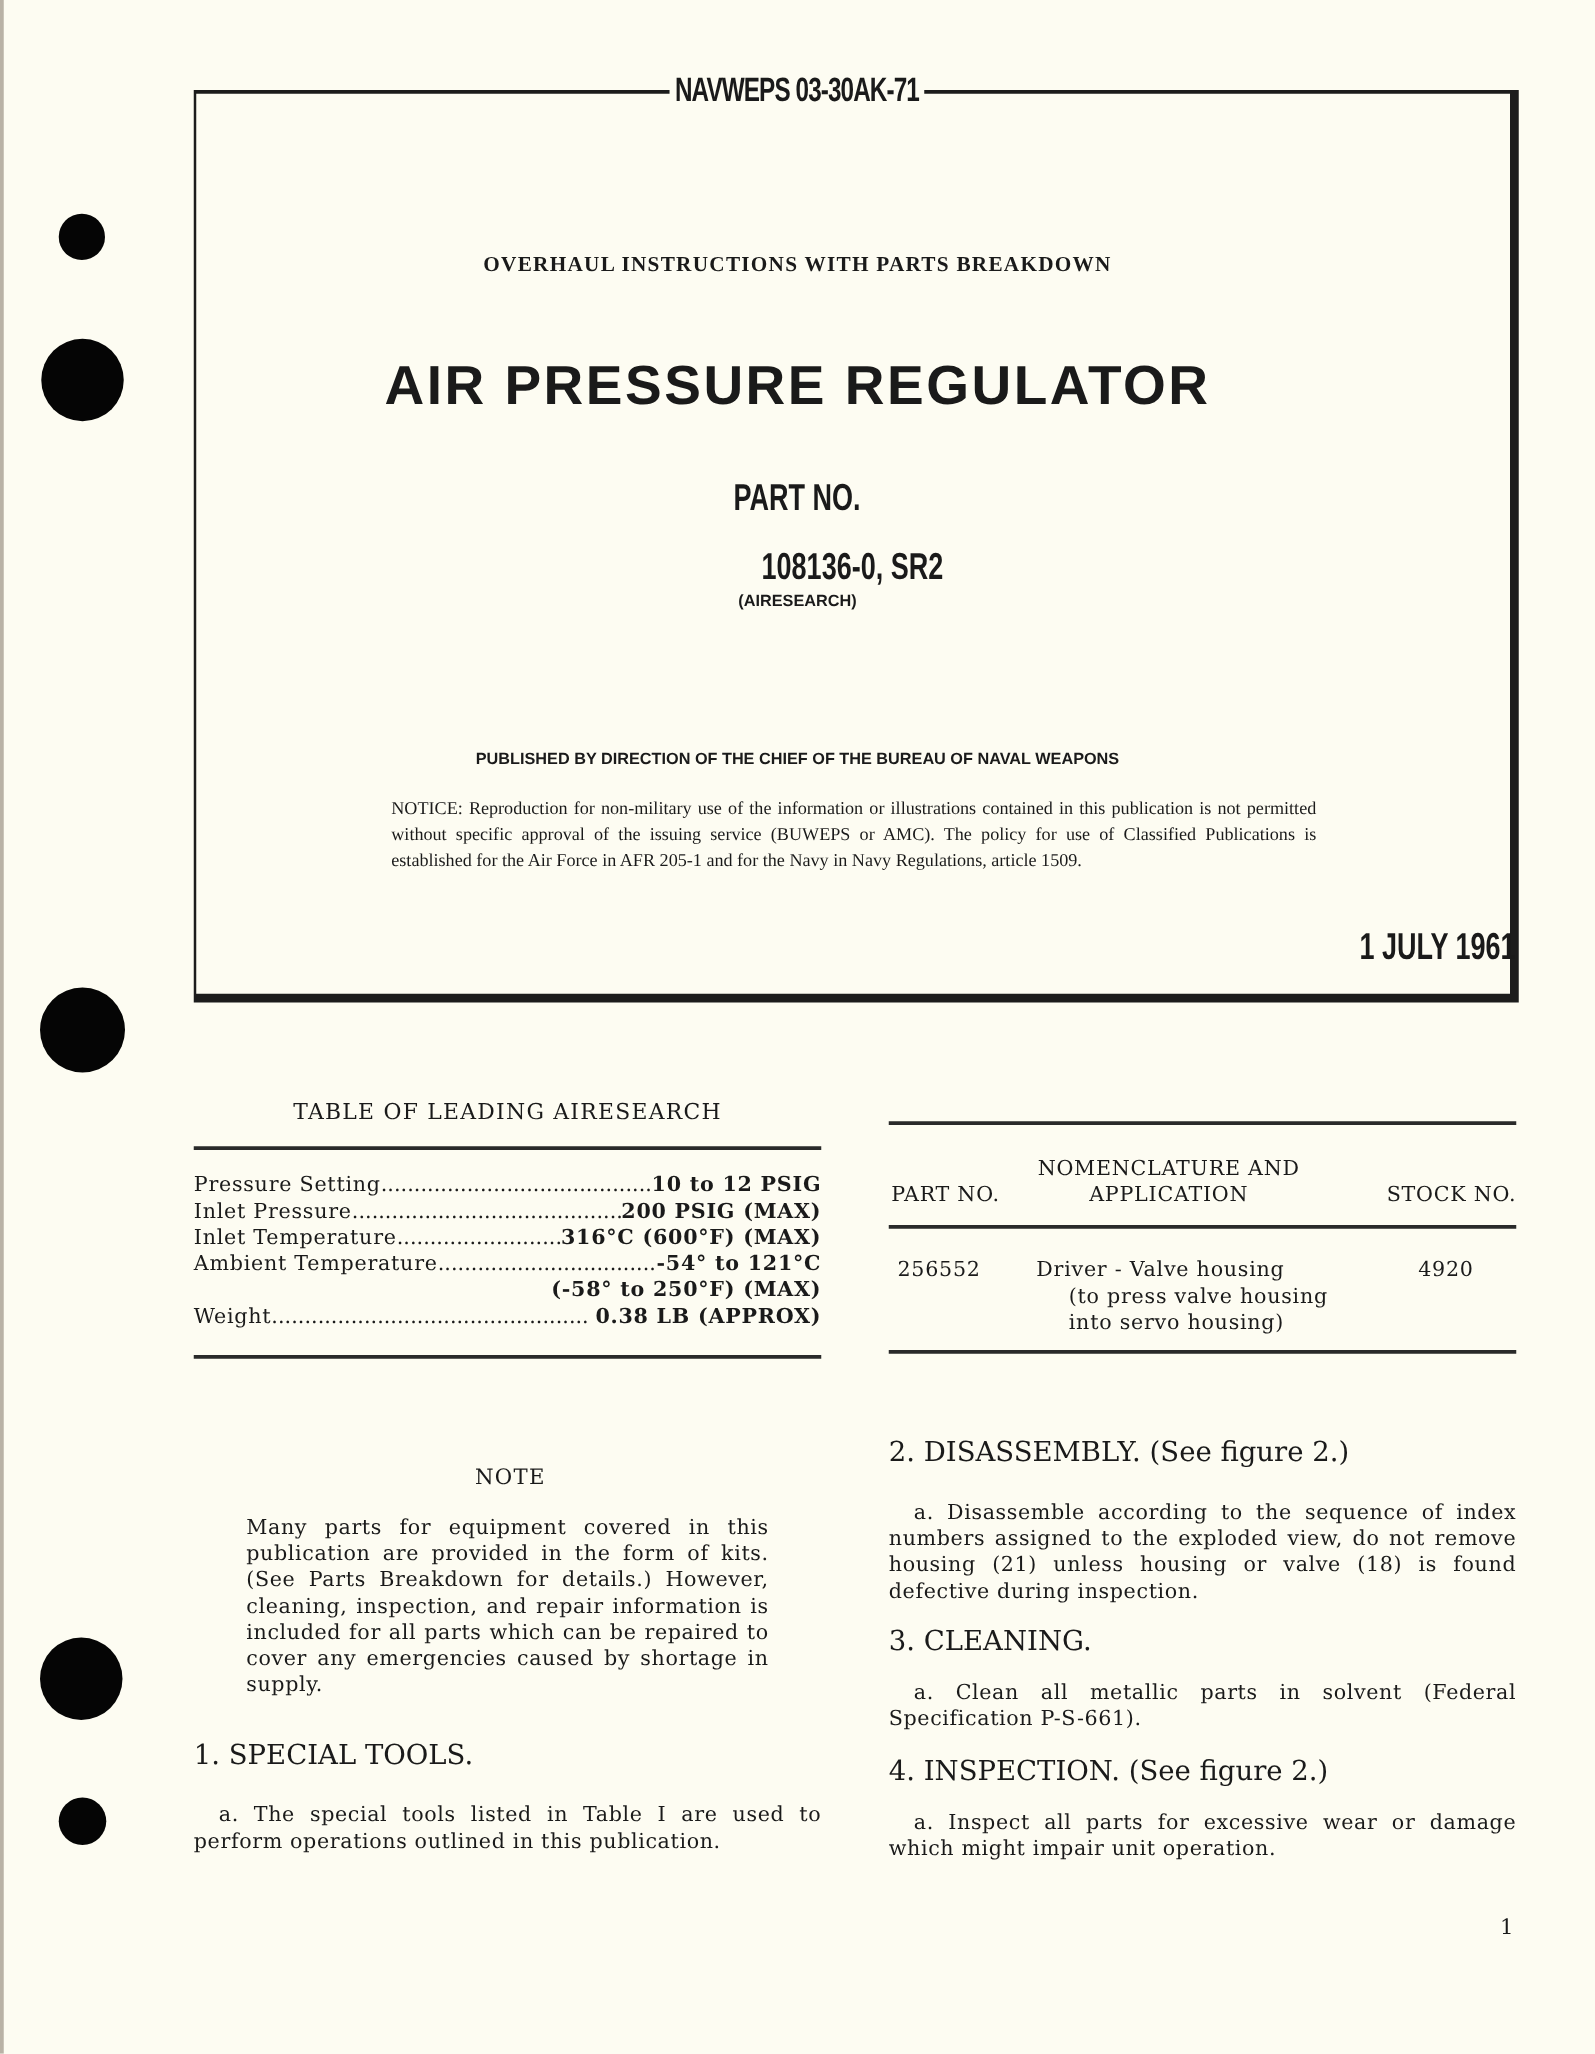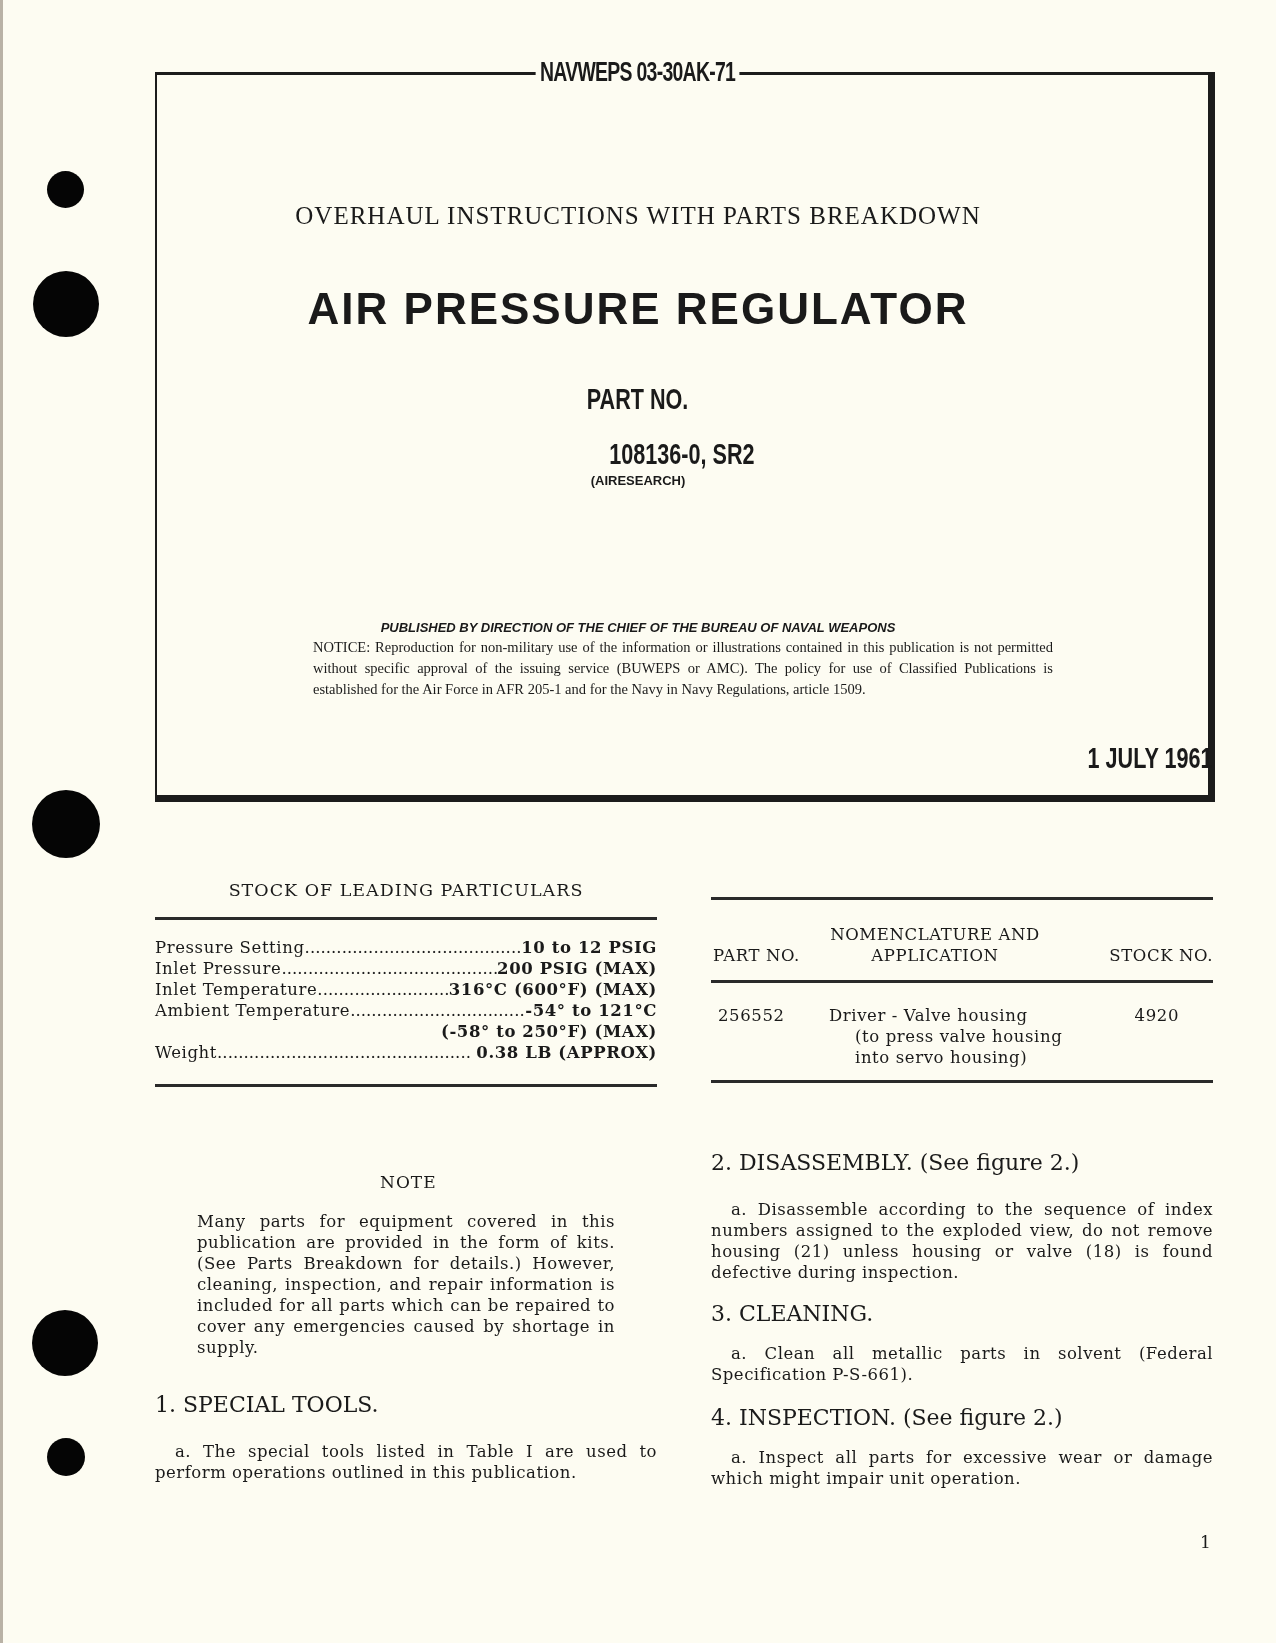--- a/index.html
+++ b/index.html
@@ -31,7 +31,7 @@
   }
   .abs { position: absolute; }
   .center { left: 0; width: 1276px; text-align: center; }
-  .subtitle { top: 202px; font-family: "Liberation Serif", serif; font-size: 25px; letter-spacing: 1px; }
+  .subtitle { top: 202px; font-family: "Liberation Serif", serif; font-size: 17px; letter-spacing: 1px; font-weight: bold; }
   .title { top: 284px; font-family: "Liberation Sans", sans-serif; font-weight: bold; font-size: 44px; letter-spacing: 2px; }
   .cond { font-family: "Liberation Sans", sans-serif; font-weight: bold; display: inline-block; transform: scaleX(0.72); }
   .partno-label { top: 381px; font-size: 30px; }

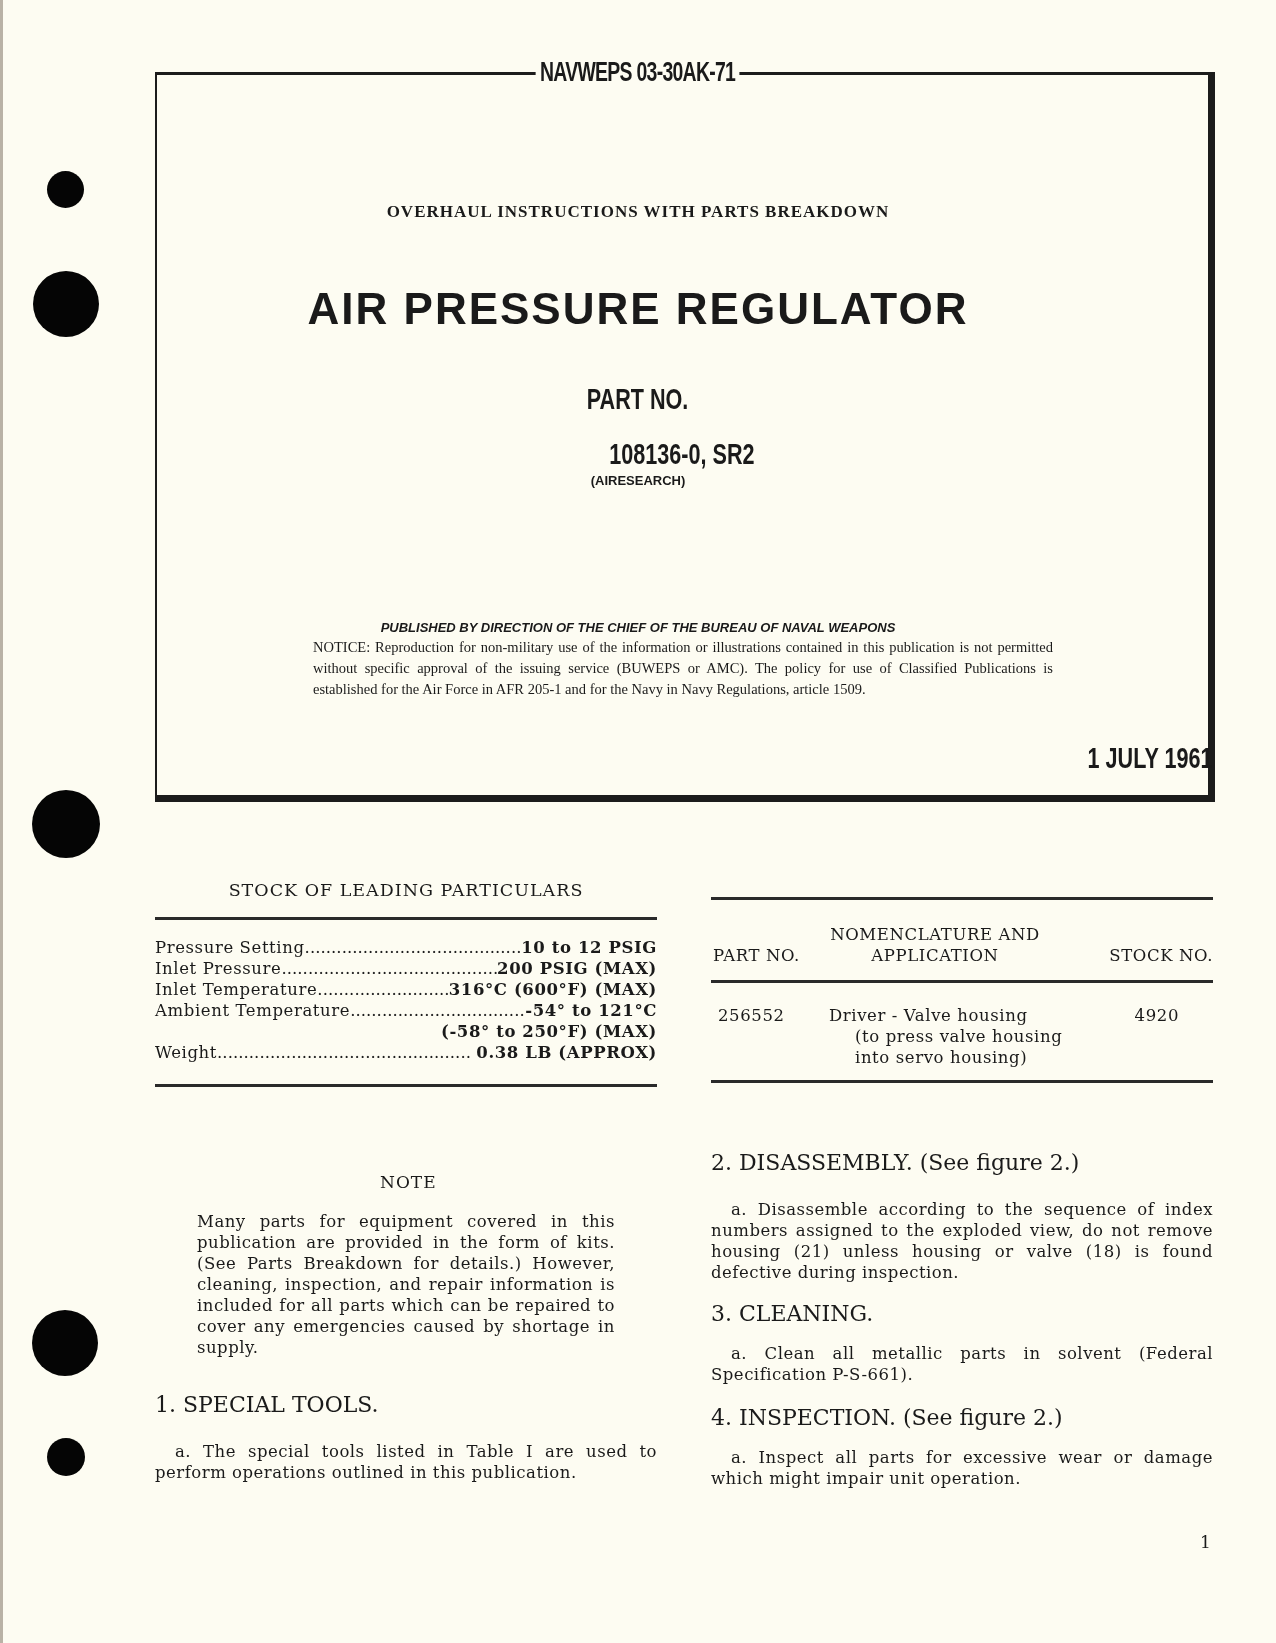--- a/index.html
+++ b/index.html
@@ -37,7 +37,7 @@
   .partno-label { top: 381px; font-size: 30px; }
   .partno { top: 436px; font-size: 30px; padding-left: 44px; }
   .mfr { top: 473px; font-family: "Liberation Sans", sans-serif; font-weight: bold; font-size: 13px; }
-  .published { top: 620px; font-family: "Liberation Sans", sans-serif; font-weight: bold; font-size: 13px; font-style: italic; }
+  .published { top: 599px; font-family: "Liberation Sans", sans-serif; font-weight: bold; font-size: 13px; }
   .notice {
     left: 313px; top: 637px; width: 740px;
     font-family: "Liberation Serif", serif; font-size: 14.5px; line-height: 21px; text-align: justify;

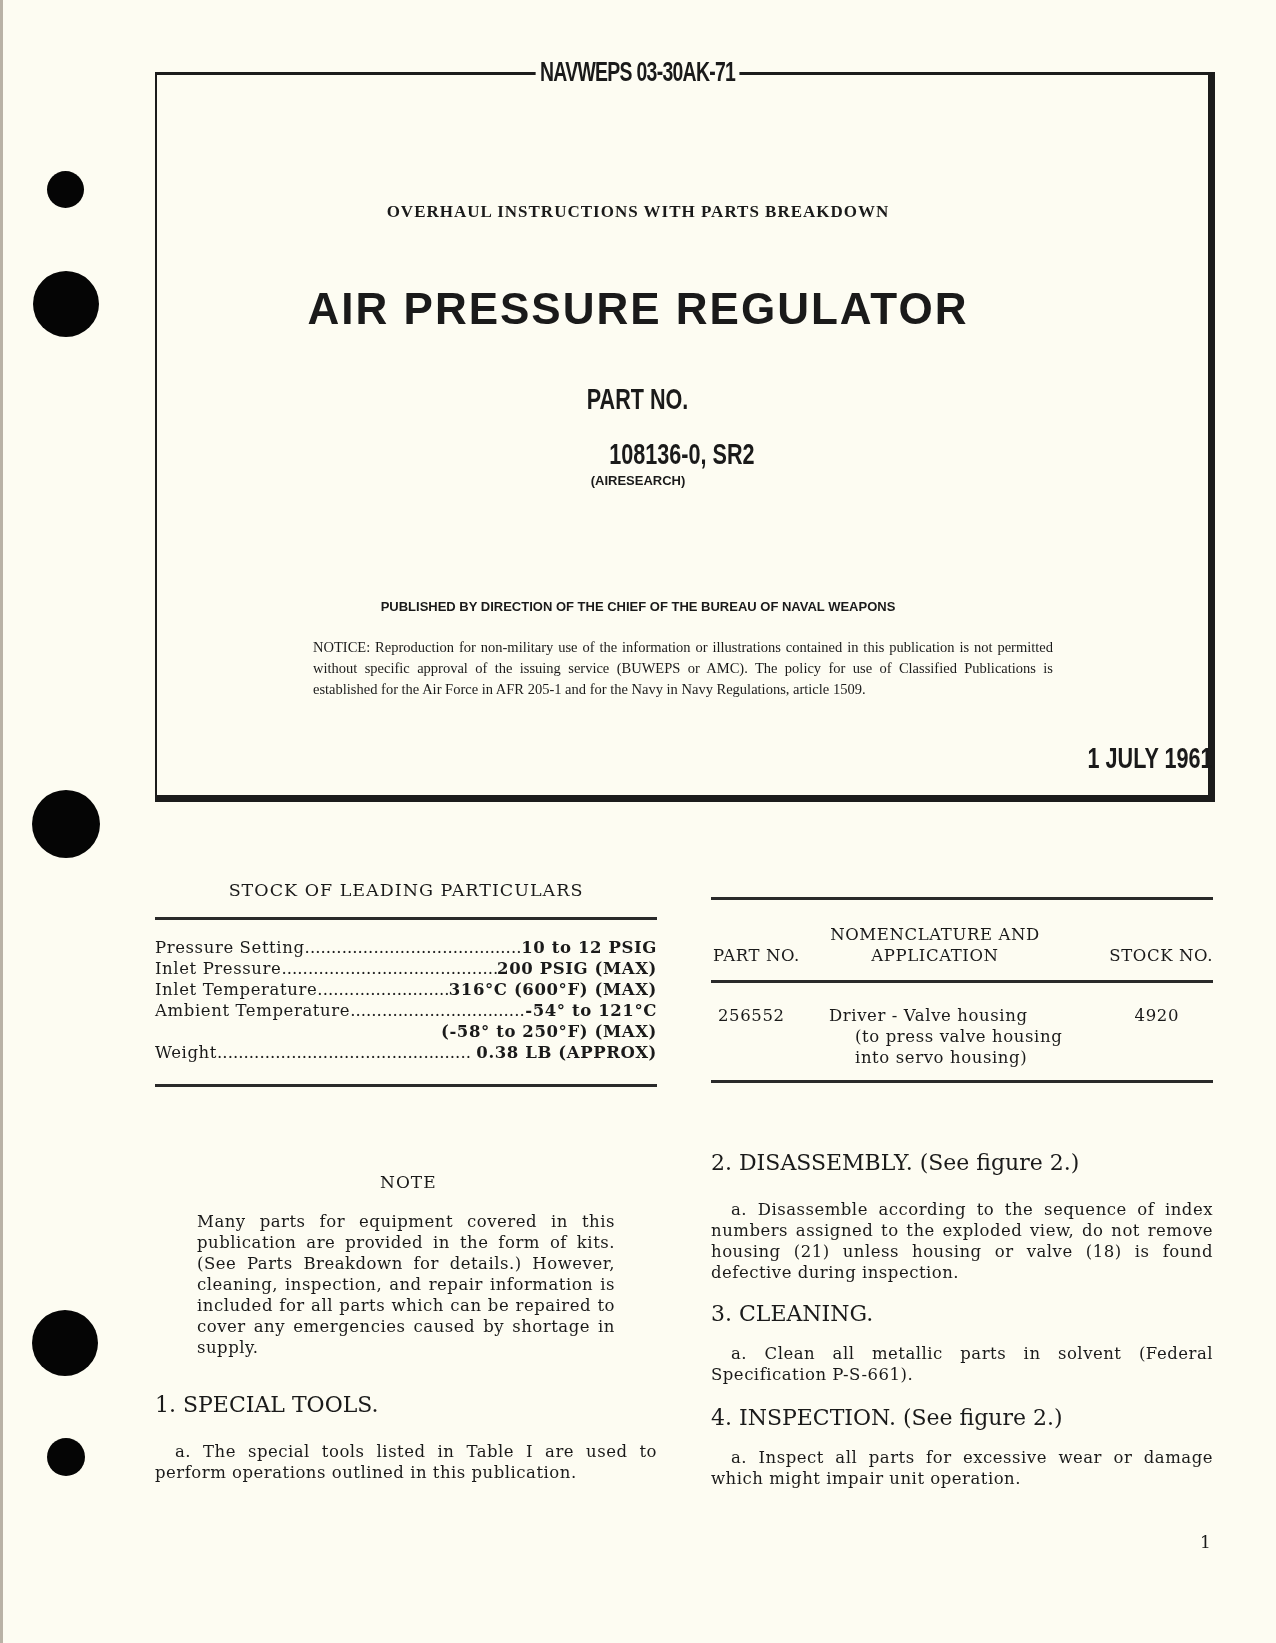--- a/index.html
+++ b/index.html
@@ -104,7 +104,7 @@
 <div class="abs date"><span class="cond" style="transform-origin:right;">1 JULY 1961</span></div>
 
 <div class="abs leading">
-  <div class="caption">STOCK OF LEADING PARTICULARS</div>
+  <div class="caption">TABLE OF LEADING AIRESEARCH</div>
   <div class="rule"></div>
   <div class="lp-list">
     <div class="lp-row">

